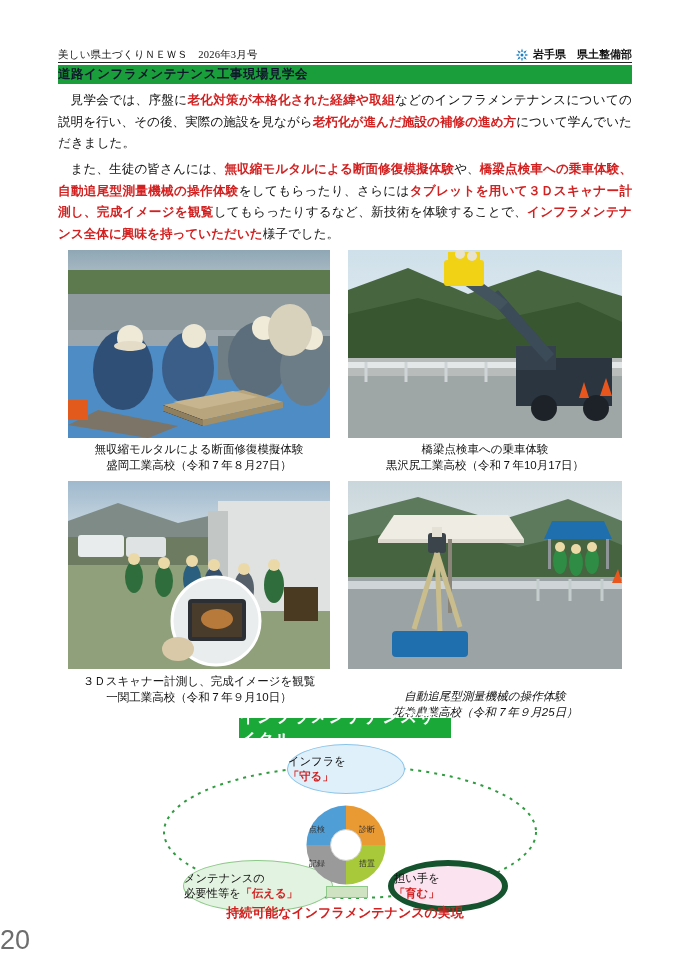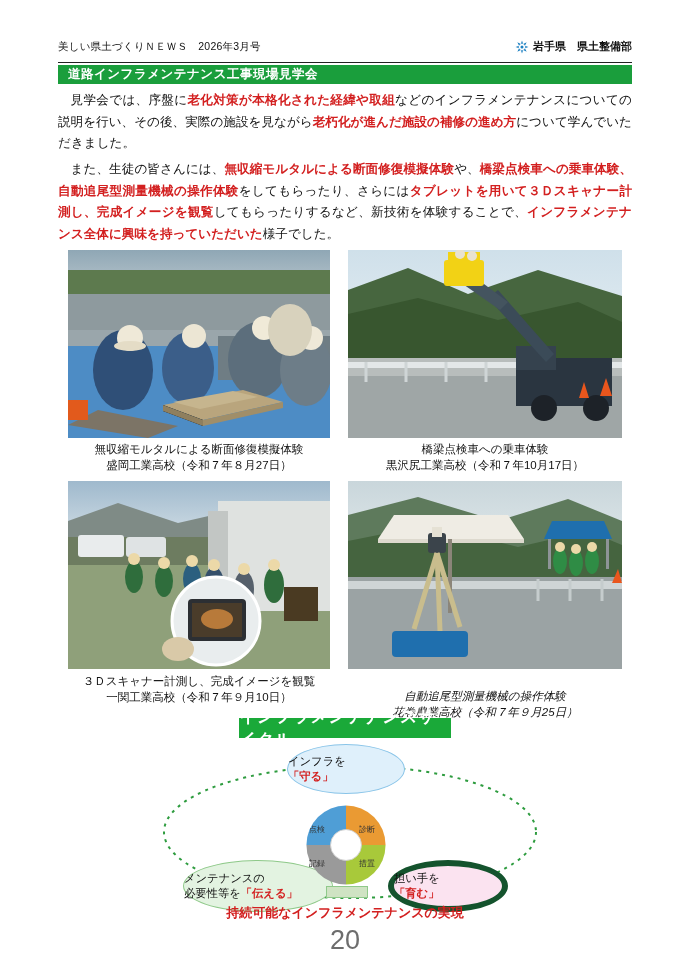--- a/index.html
+++ b/index.html
@@ -23,13 +23,14 @@
   
   .header {
     position: absolute;
-    top: 34px;
+    top: 42px;
     left: 58px;
     right: 58px;
     height: 20px;
     display: flex;
     align-items: flex-end;
     justify-content: space-between;
+    font-family: Liberation Serif, serif;
   }
   .header-left {
     font-size: 10.5px;

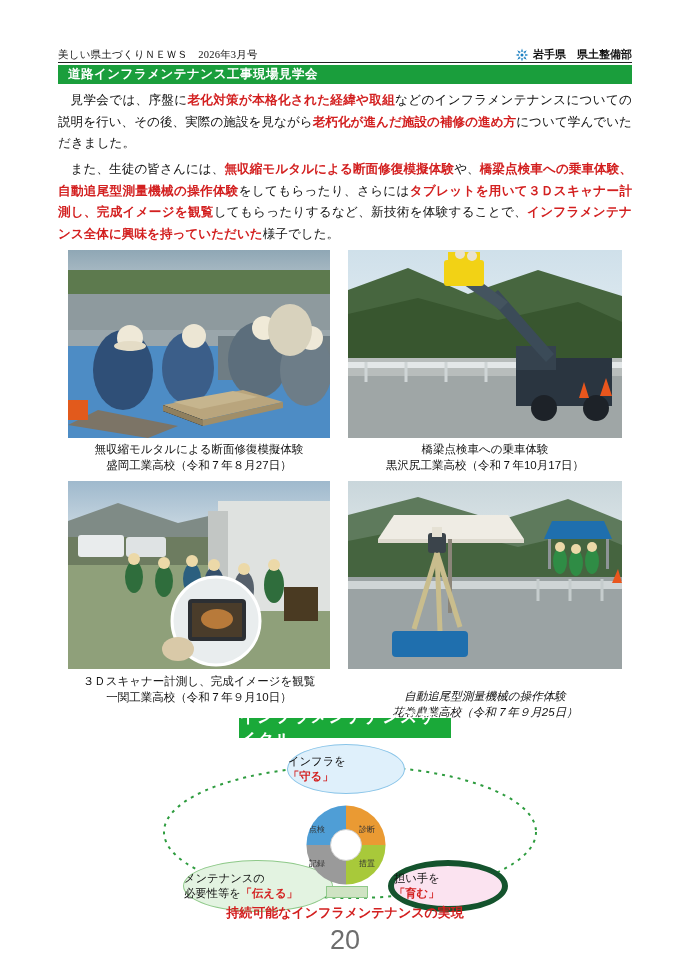--- a/index.html
+++ b/index.html
@@ -77,10 +77,9 @@
     align-items: center;
   }
   .title-bar-text {
-    color: #ffffff;
+    color: #0f172a;
     font-size: 12.5px;
     font-weight: bold;
-    padding-left: 10px;
     letter-spacing: 0.5px;
     text-align: center;
   }

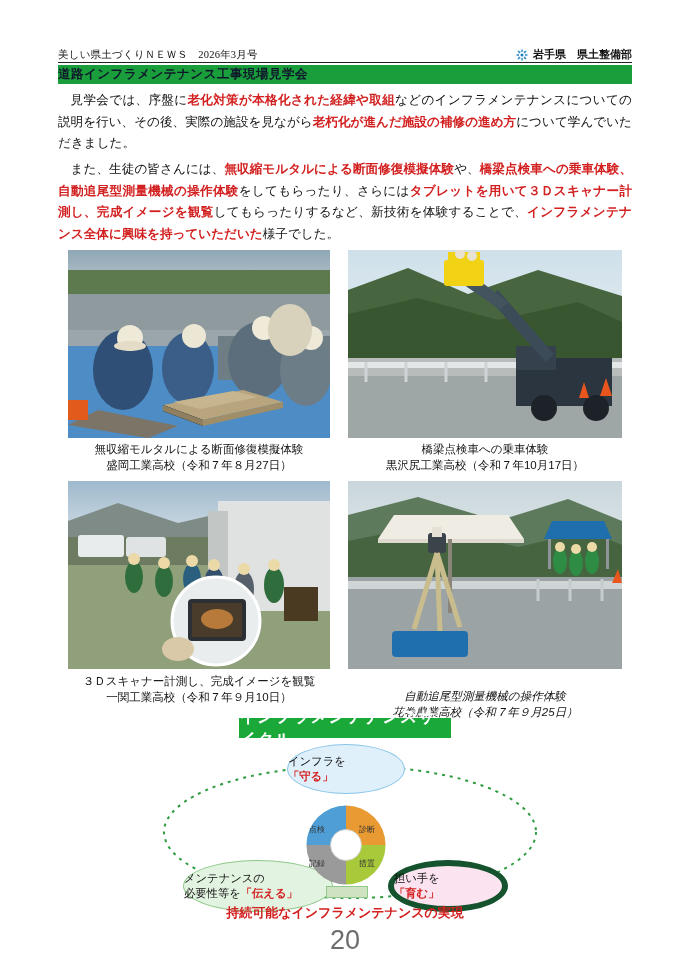--- a/index.html
+++ b/index.html
@@ -208,7 +208,6 @@
     left: 0;
     right: 0;
     top: 925px;
-    text-align: center;
     font-size: 27px;
     color: #6d6d6d;
   }

